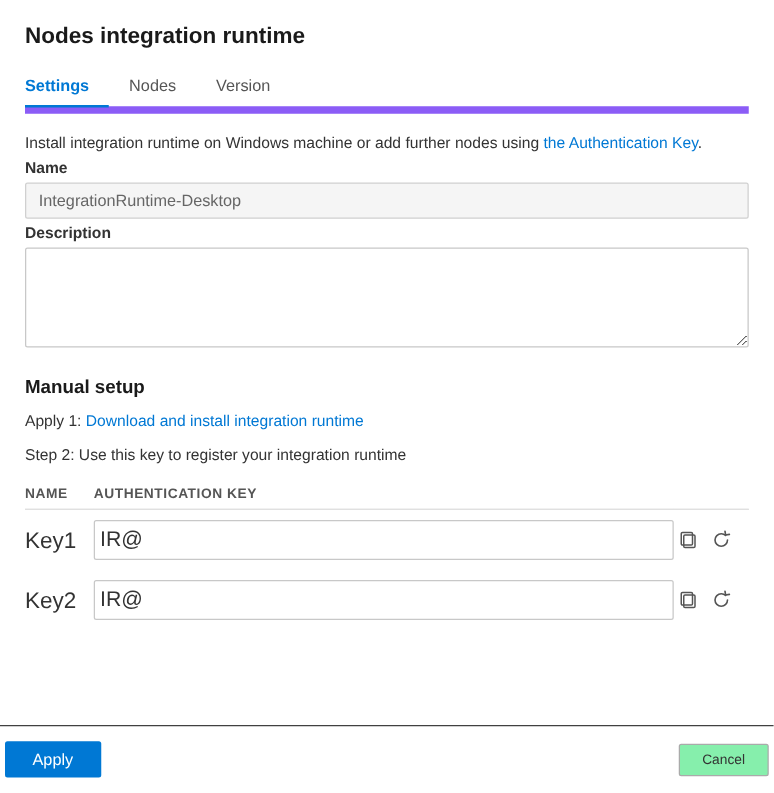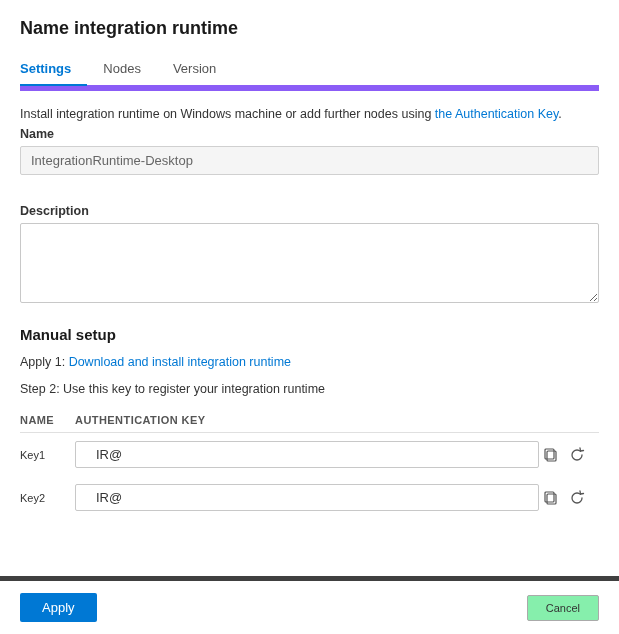--- a/index.html
+++ b/index.html
@@ -224,7 +224,7 @@
 <div class="page-container">
   <div class="main-content">
     
-    <div class="page-title">Name integration runtime</div>
+    <div class="page-title">Nodes integration runtime</div>
 
     
     <div class="tabs-row">

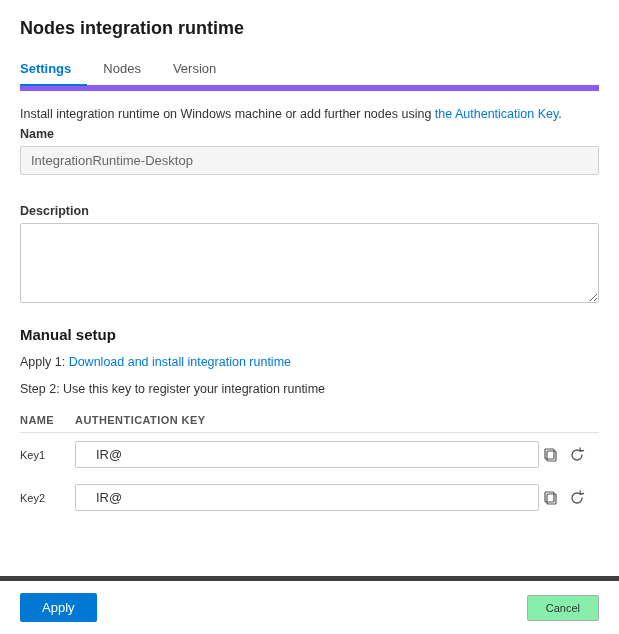--- a/index.html
+++ b/index.html
@@ -83,7 +83,7 @@
       background: #f5f5f5;
       color: #666;
       border-radius: 2px;
-      margin-bottom: 29px;
+      margin-bottom: 4px;
       outline: none;
     }
 

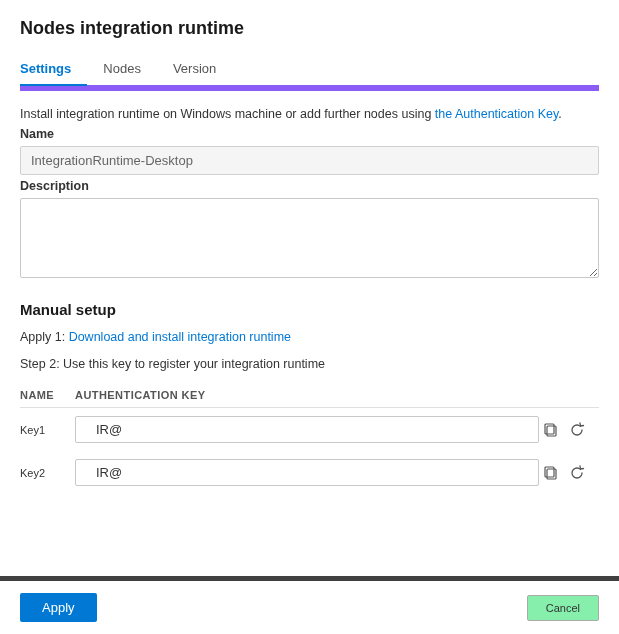--- a/index.html
+++ b/index.html
@@ -145,7 +145,7 @@
     }
 
     .key-name-cell {
-      font-size: 11px;
+      font-size: 18px;
       color: #333;
       width: 55px;
       padding-right: 8px;

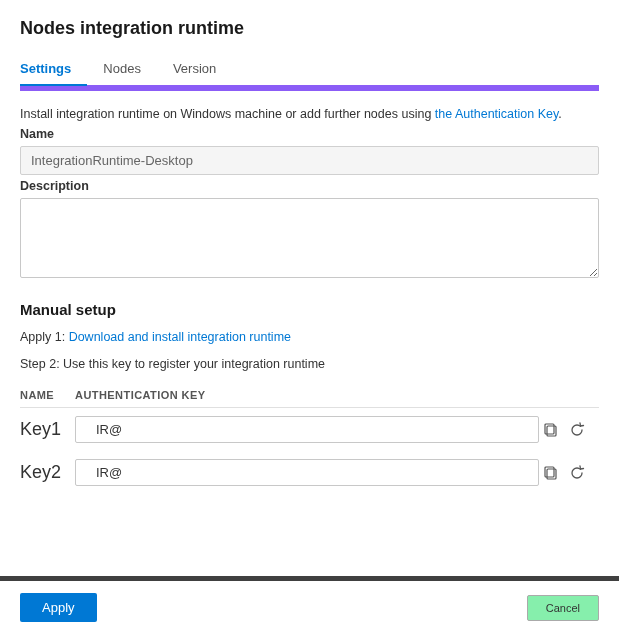--- a/index.html
+++ b/index.html
@@ -157,8 +157,8 @@
 
     .key-input {
       width: 100%;
-      padding: 5px 20px;
-      font-size: 13px;
+      padding: 5px 4px;
+      font-size: 17px;
       border: 1px solid #c8c8c8;
       border-radius: 2px;
       outline: none;

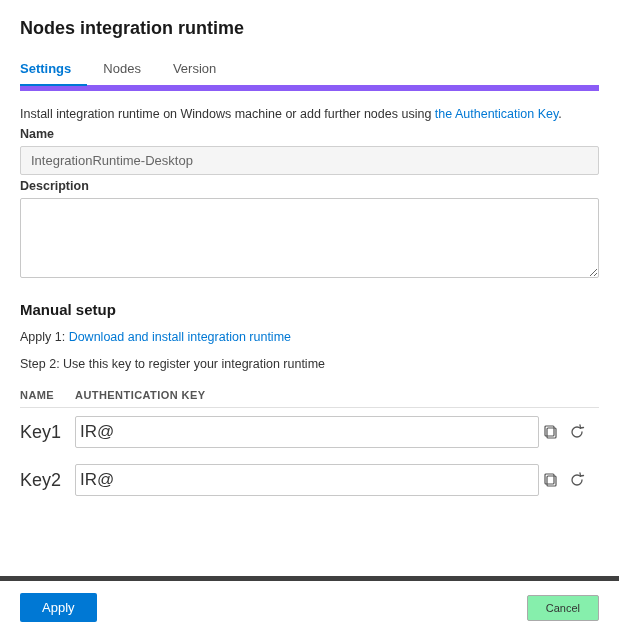--- a/index.html
+++ b/index.html
@@ -180,8 +180,8 @@
     }
 
     .footer-bar {
-      border-top: 5px solid #404040;
-      padding: 12px 20px;
+      border-top: 1px solid #404040;
+      padding: 12px 4px;
       display: flex;
       align-items: center;
       justify-content: space-between;

